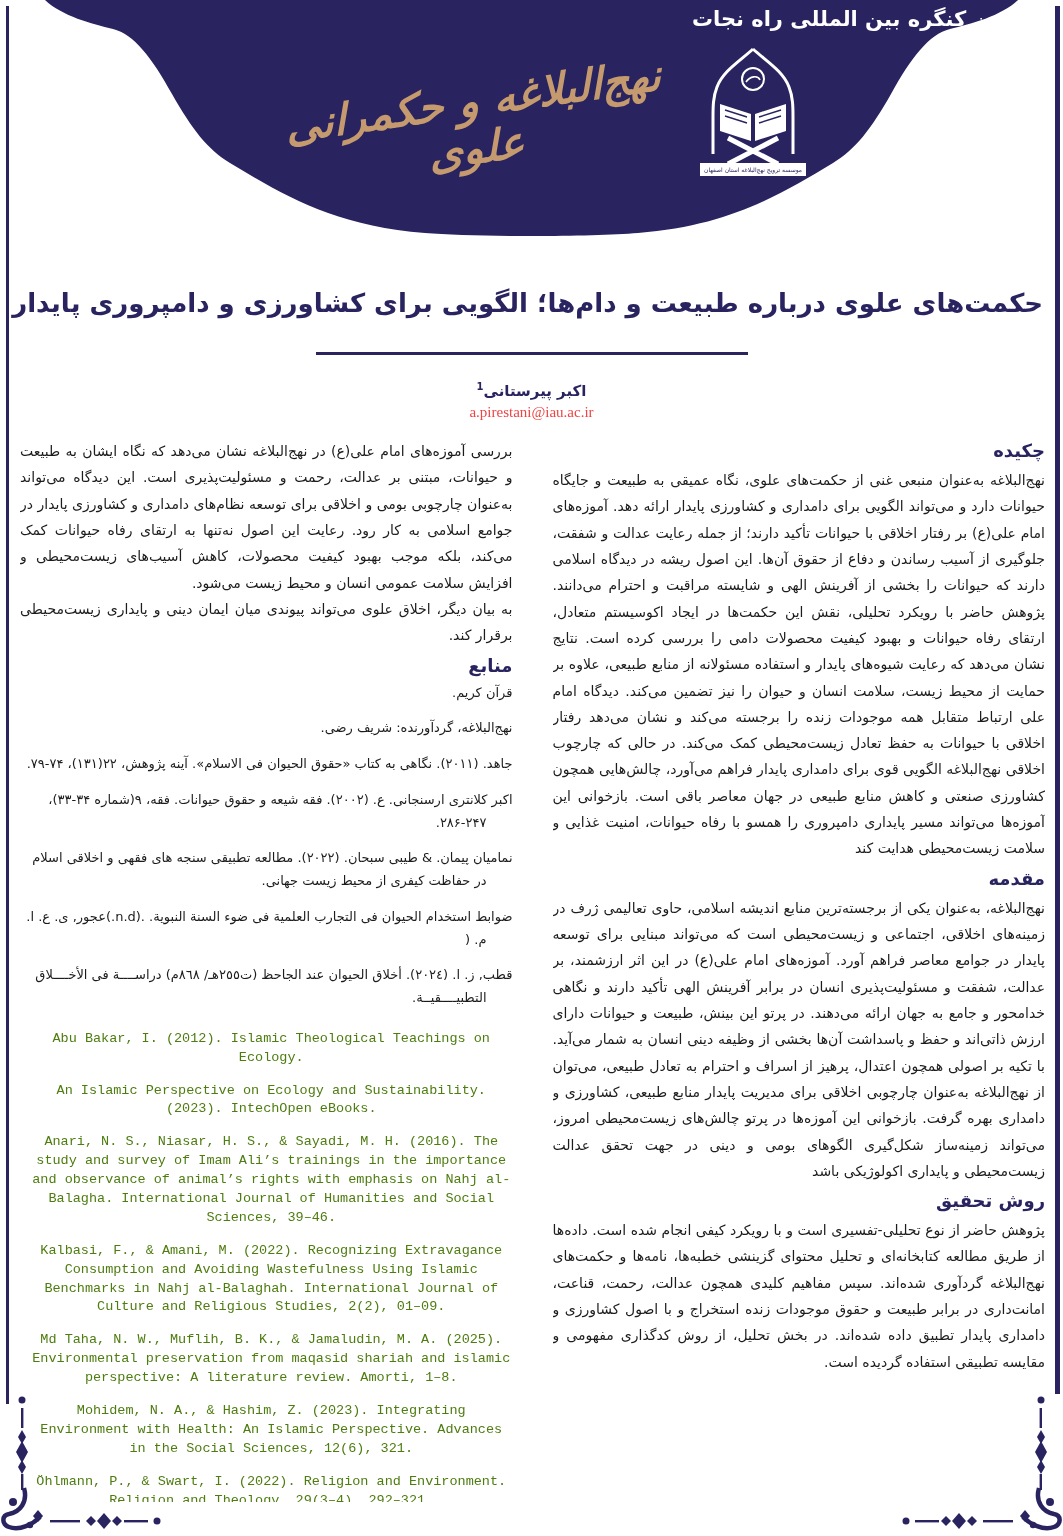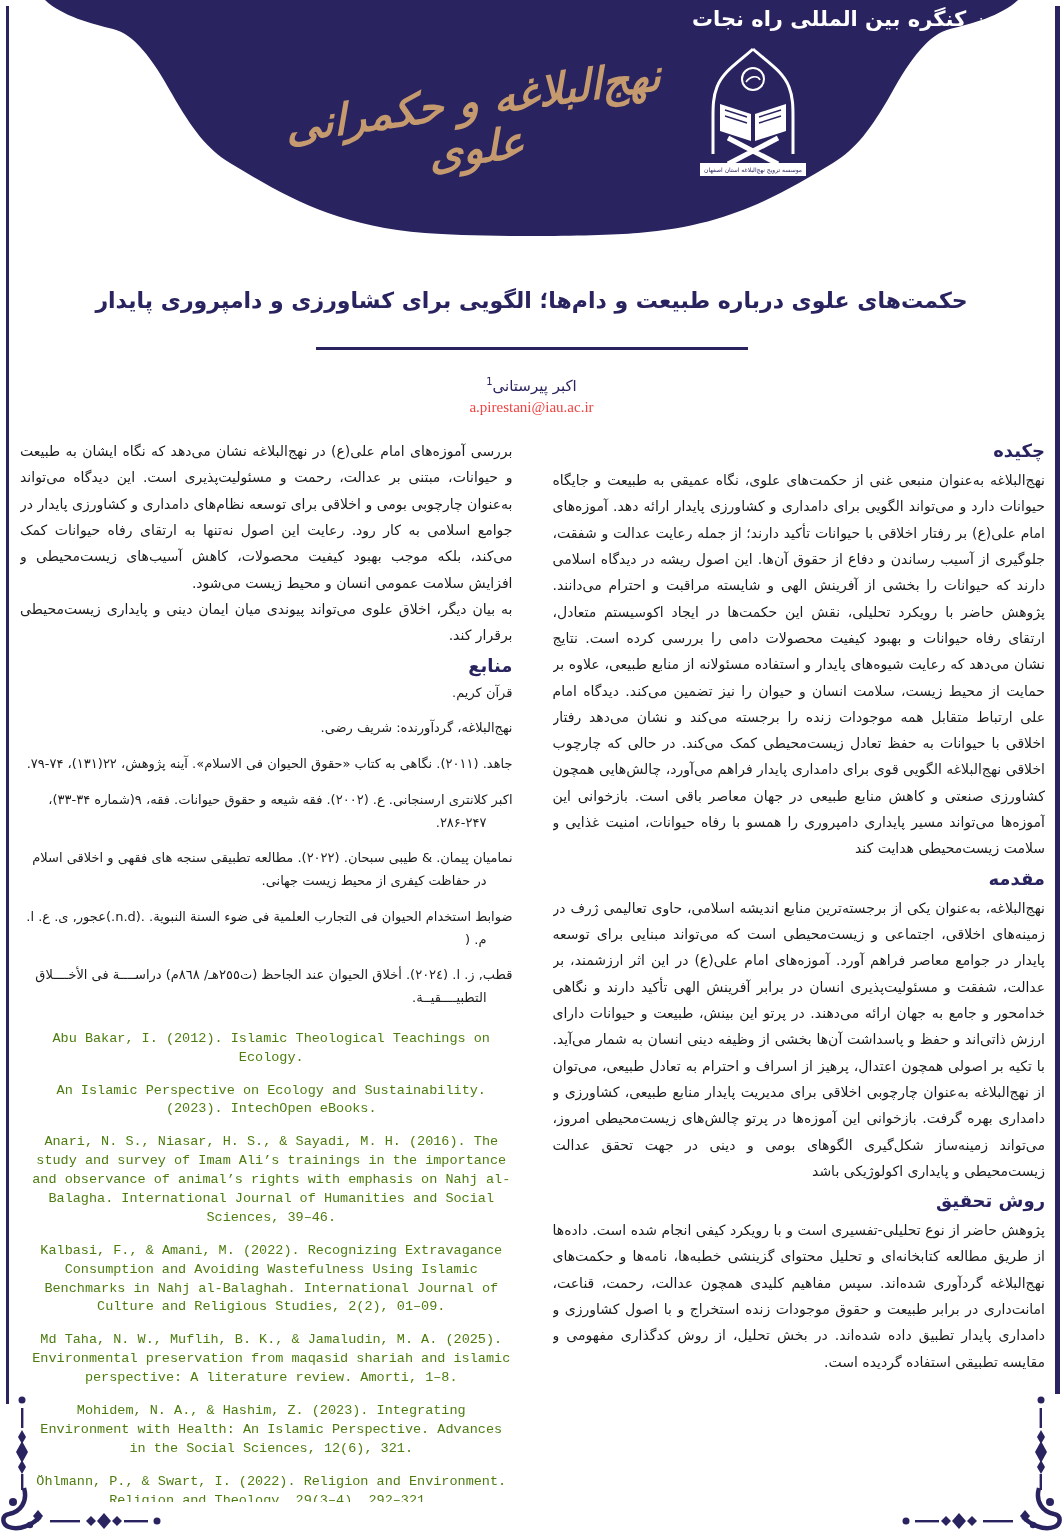--- a/index.html
+++ b/index.html
@@ -31,7 +31,7 @@
   
   .title-block{position:absolute;left:20px;right:20px;top:288px;text-align:center;}
   .paper-title{
-    font-size:22px;font-weight:bold;color:#29245f;direction:rtl;white-space:nowrap;
+    font-size:26px;font-weight:bold;color:#29245f;direction:rtl;white-space:nowrap;
     letter-spacing:-0.2px;
   }
   .title-rule{width:432px;height:3px;background:#29245f;margin:34px auto 0 auto;}

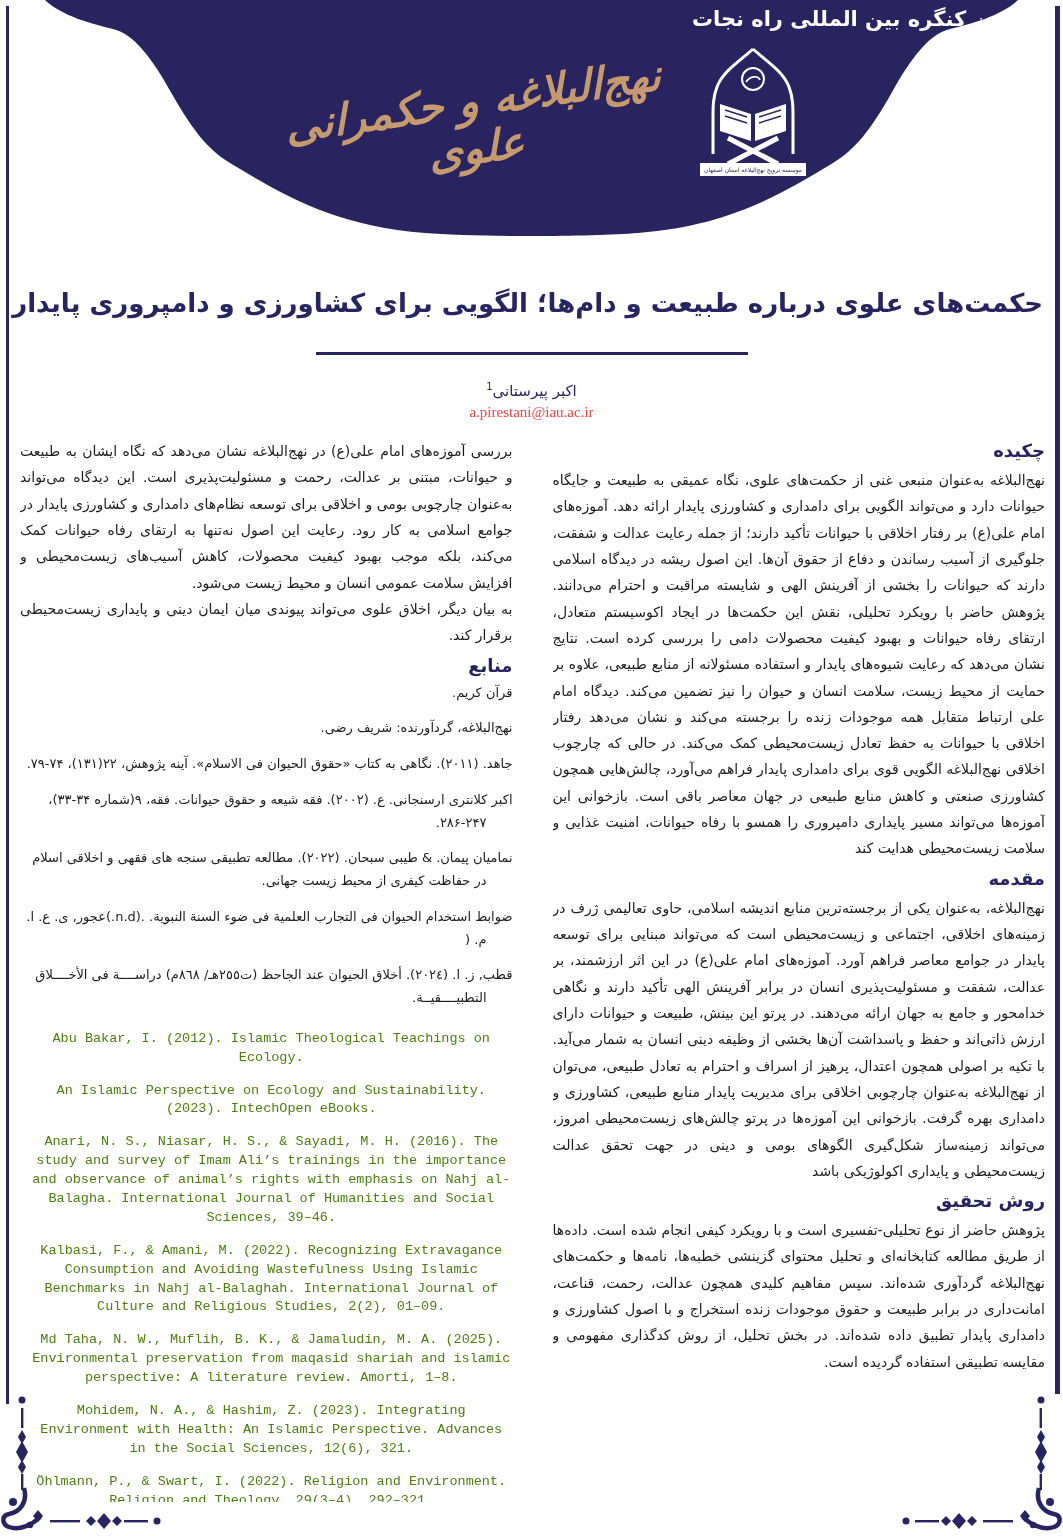--- a/index.html
+++ b/index.html
@@ -35,7 +35,7 @@
     letter-spacing:-0.2px;
   }
   .title-rule{width:432px;height:3px;background:#29245f;margin:34px auto 0 auto;}
-  .author-line{margin-top:26px;font-size:15px;font-weight:normal;color:#29245f;direction:rtl;}
+  .author-line{margin-top:26px;font-size:15px;font-weight:bold;color:#29245f;direction:rtl;}
   .author-line sup{font-size:10px;}
   .email-line{margin-top:4px;font-size:15px;color:#ef4444;font-family:"Liberation Serif",serif;}
   

